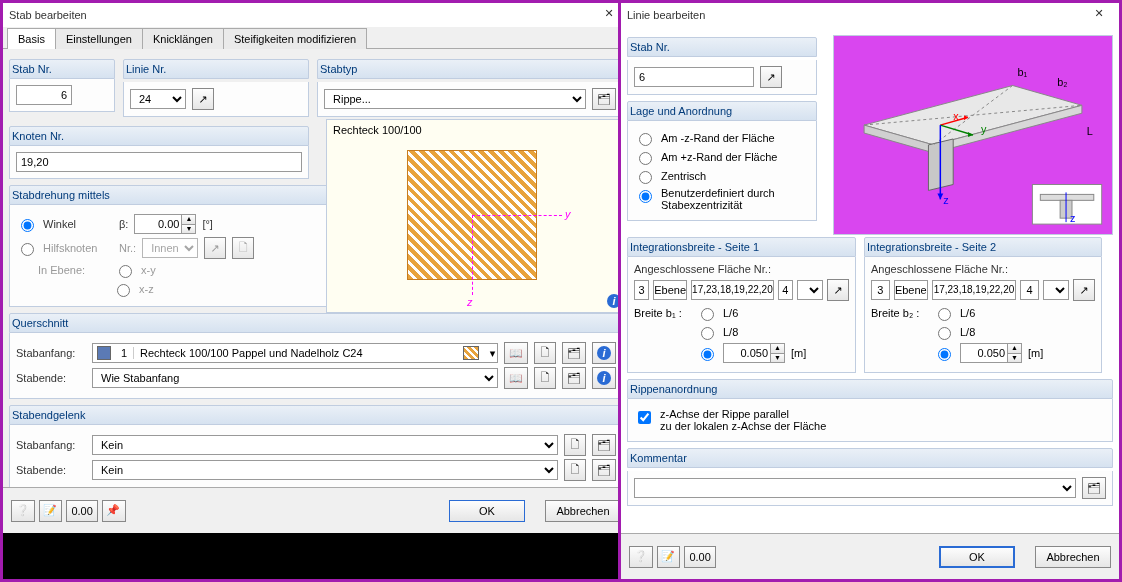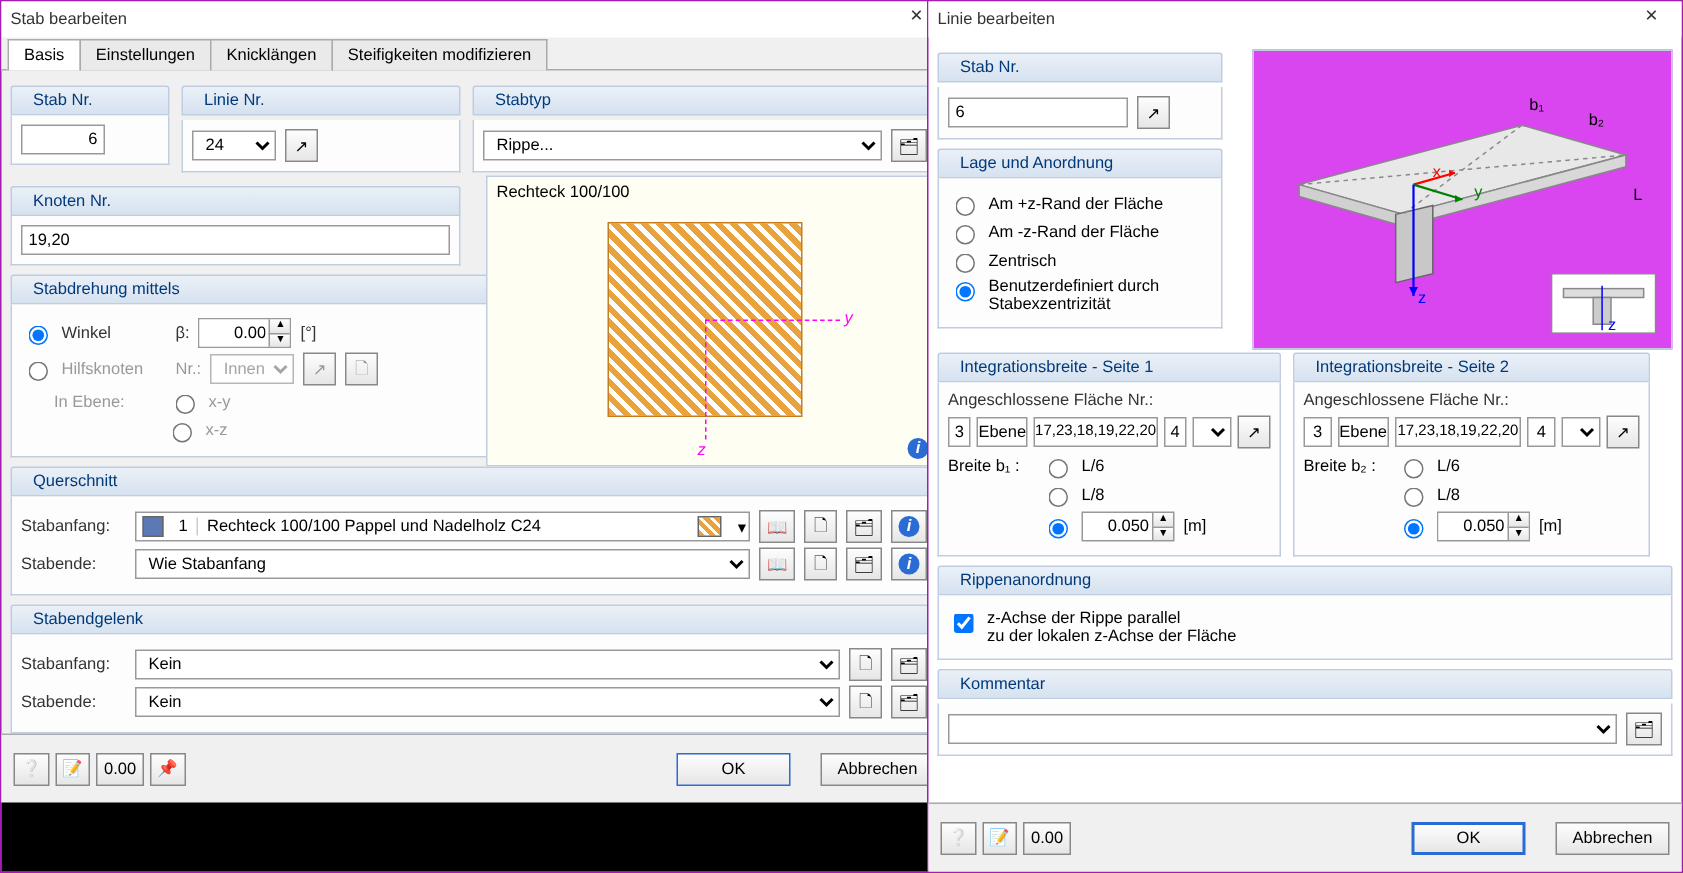--- a/index.html
+++ b/index.html
@@ -4,7 +4,7 @@
 <style>
   * { box-sizing: border-box; font-family: "Segoe UI", Tahoma, sans-serif; font-size: 11px; }
   body { margin: 0; width: 1122px; height: 582px; background: #fff; overflow: hidden; }
-  .dialog { position: absolute; background: #f0f0f0; border: 1px solid #a21caf; }
+  .dialog { position: absolute; background: #f0f0f0; border: 3px solid #a21caf; }
   .dialog.left { left: 0; top: 0; width: 632px; height: 582px; }
   .dialog.right { left: 618px; top: 0; width: 504px; height: 582px; background:#fff;}
   .title-bar { height: 24px; line-height: 24px; padding-left: 6px; background: #fff; color: #333; position: relative; }

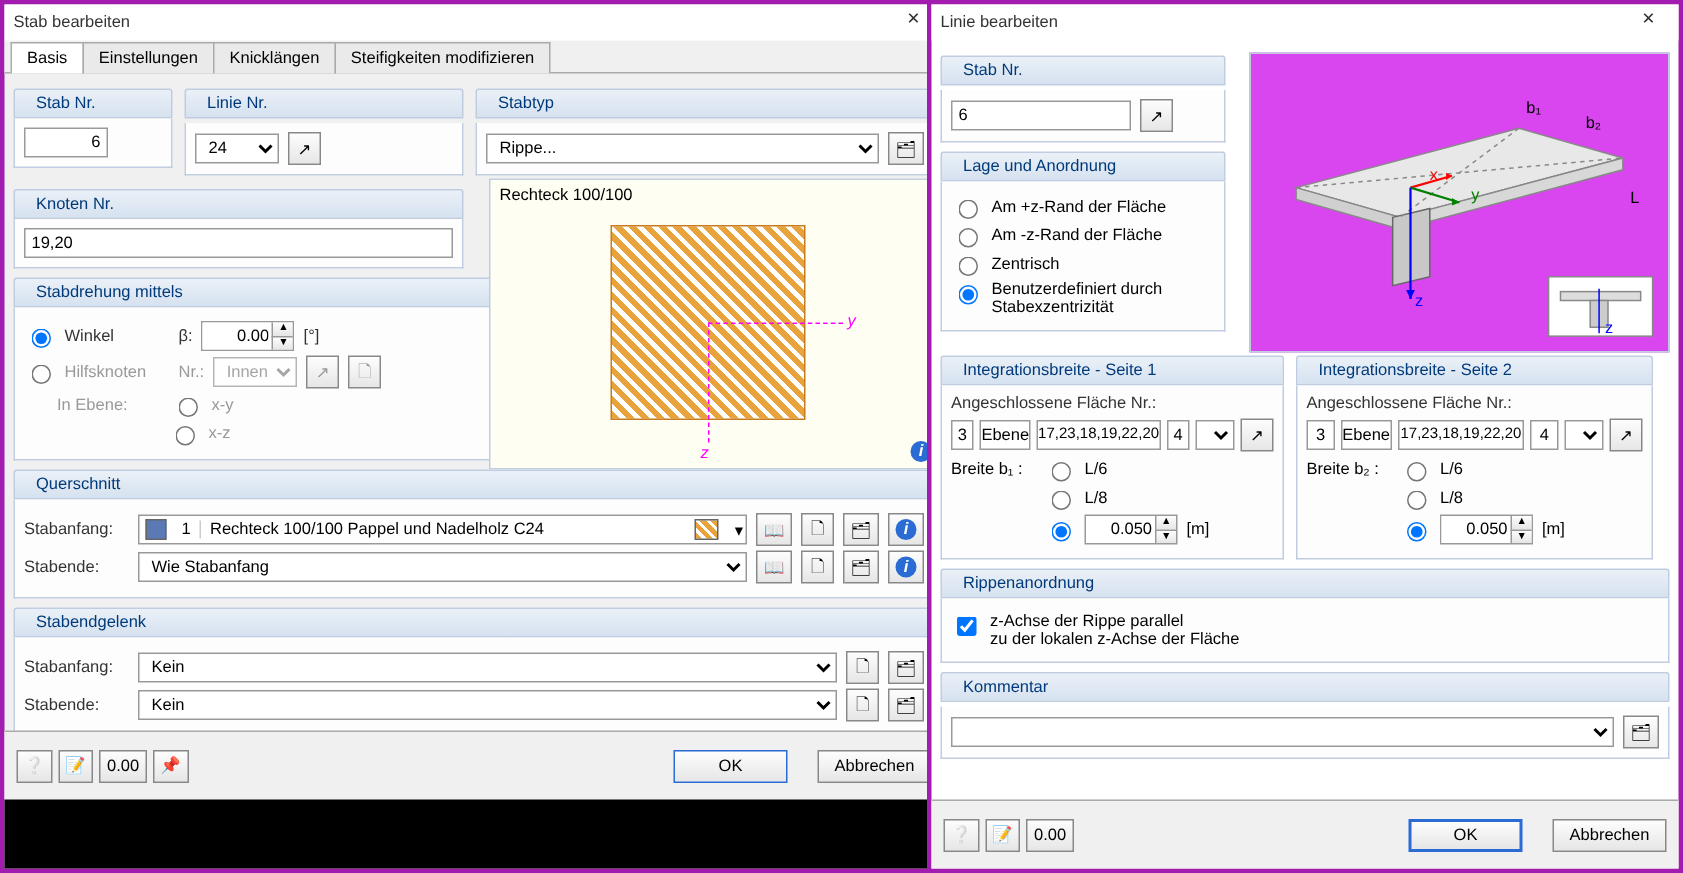--- a/index.html
+++ b/index.html
@@ -13,7 +13,7 @@
   .tab { padding: 4px 10px; border: 1px solid #aaa; border-bottom: none; margin-right: -1px; background: #eaeaea; position: relative; top: 1px; }
   .tab.active { background: #fff; }
   .content { padding: 4px 6px; }
-  .panel-hdr { background: linear-gradient(#eaf0f7,#d6e2f0); color: #003a7a; padding: 3px 14px; border:1px solid #c0cde0; border-radius:2px 2px 0 0; margin-top:6px;}
+  .panel-hdr { background: linear-gradient(#eaf0f7,#d6e2f0); color: #003a7a; padding: 3px 2px; border:1px solid #c0cde0; border-radius:2px 2px 0 0; margin-top:6px;}
   .panel-body { border:1px solid #c0cde0; border-top:none; padding: 6px; background:#fdfdfd;}
   .row { display:flex; align-items:center; gap:6px; margin:3px 0;}
   .label { color:#333; }

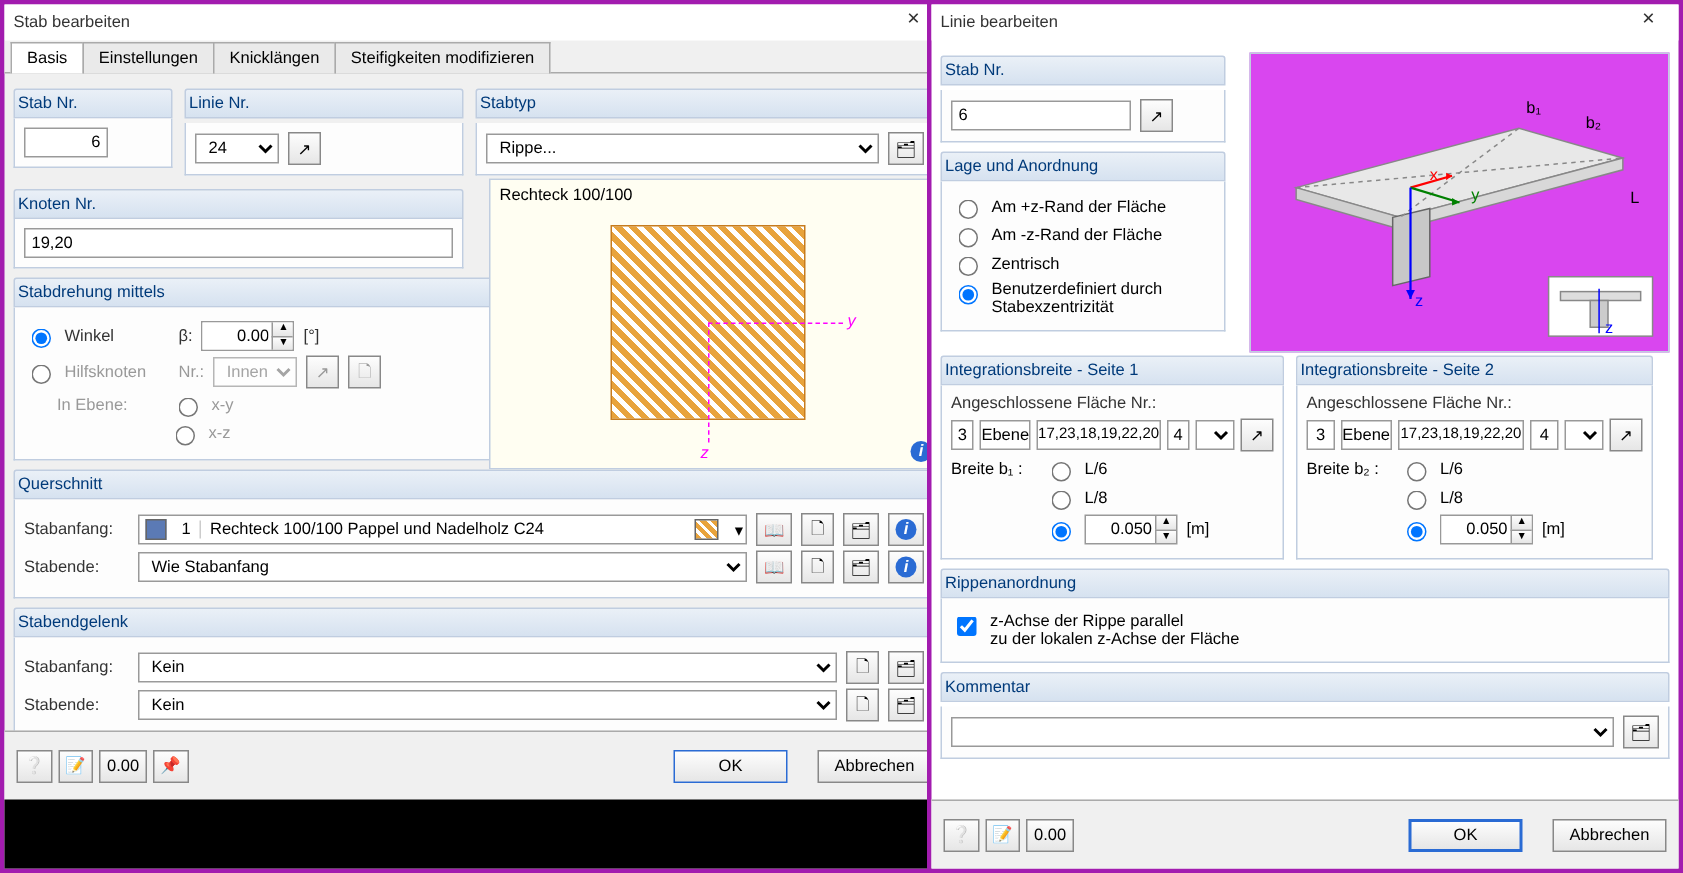--- a/index.html
+++ b/index.html
@@ -218,11 +218,11 @@
       <div class="panel-body">
         <div class="row">
             <input type="radio" class="radio" style="">
+            <span>Am -z-Rand der Fläche</span>
+          </div>
+        <div class="row">
+            <input type="radio" class="radio" style="">
             <span>Am +z-Rand der Fläche</span>
-          </div>
-        <div class="row">
-            <input type="radio" class="radio" style="">
-            <span>Am -z-Rand der Fläche</span>
           </div>
         <div class="row">
             <input type="radio" class="radio" style="">

